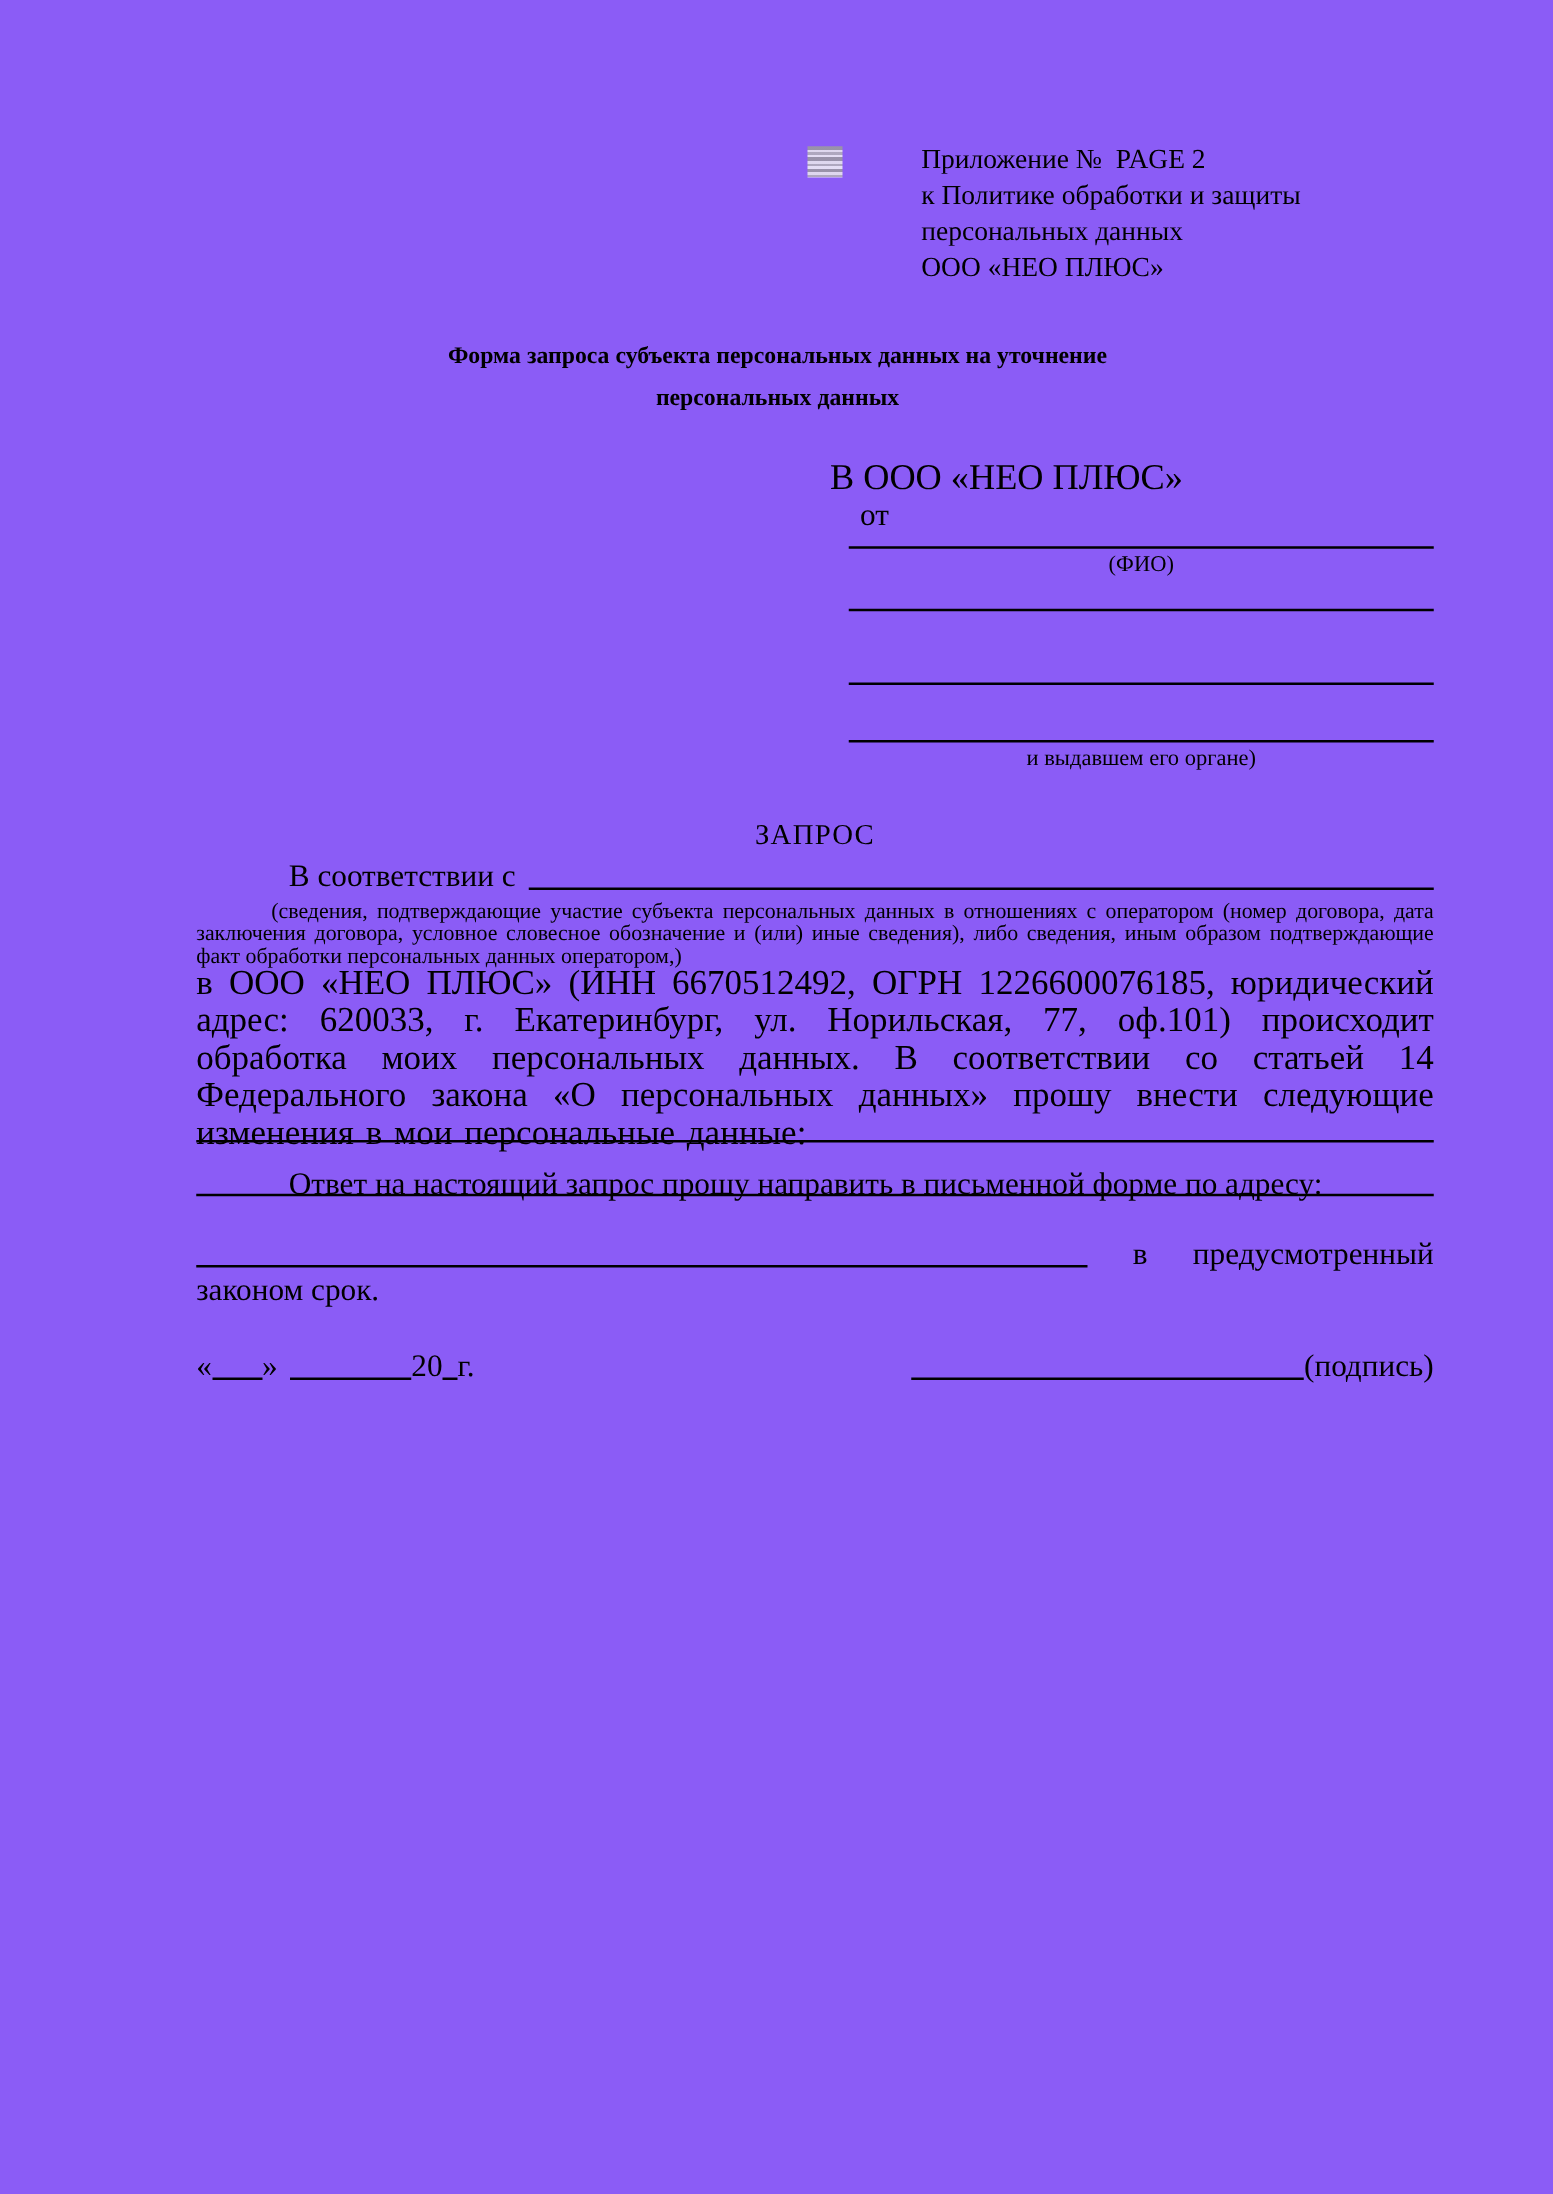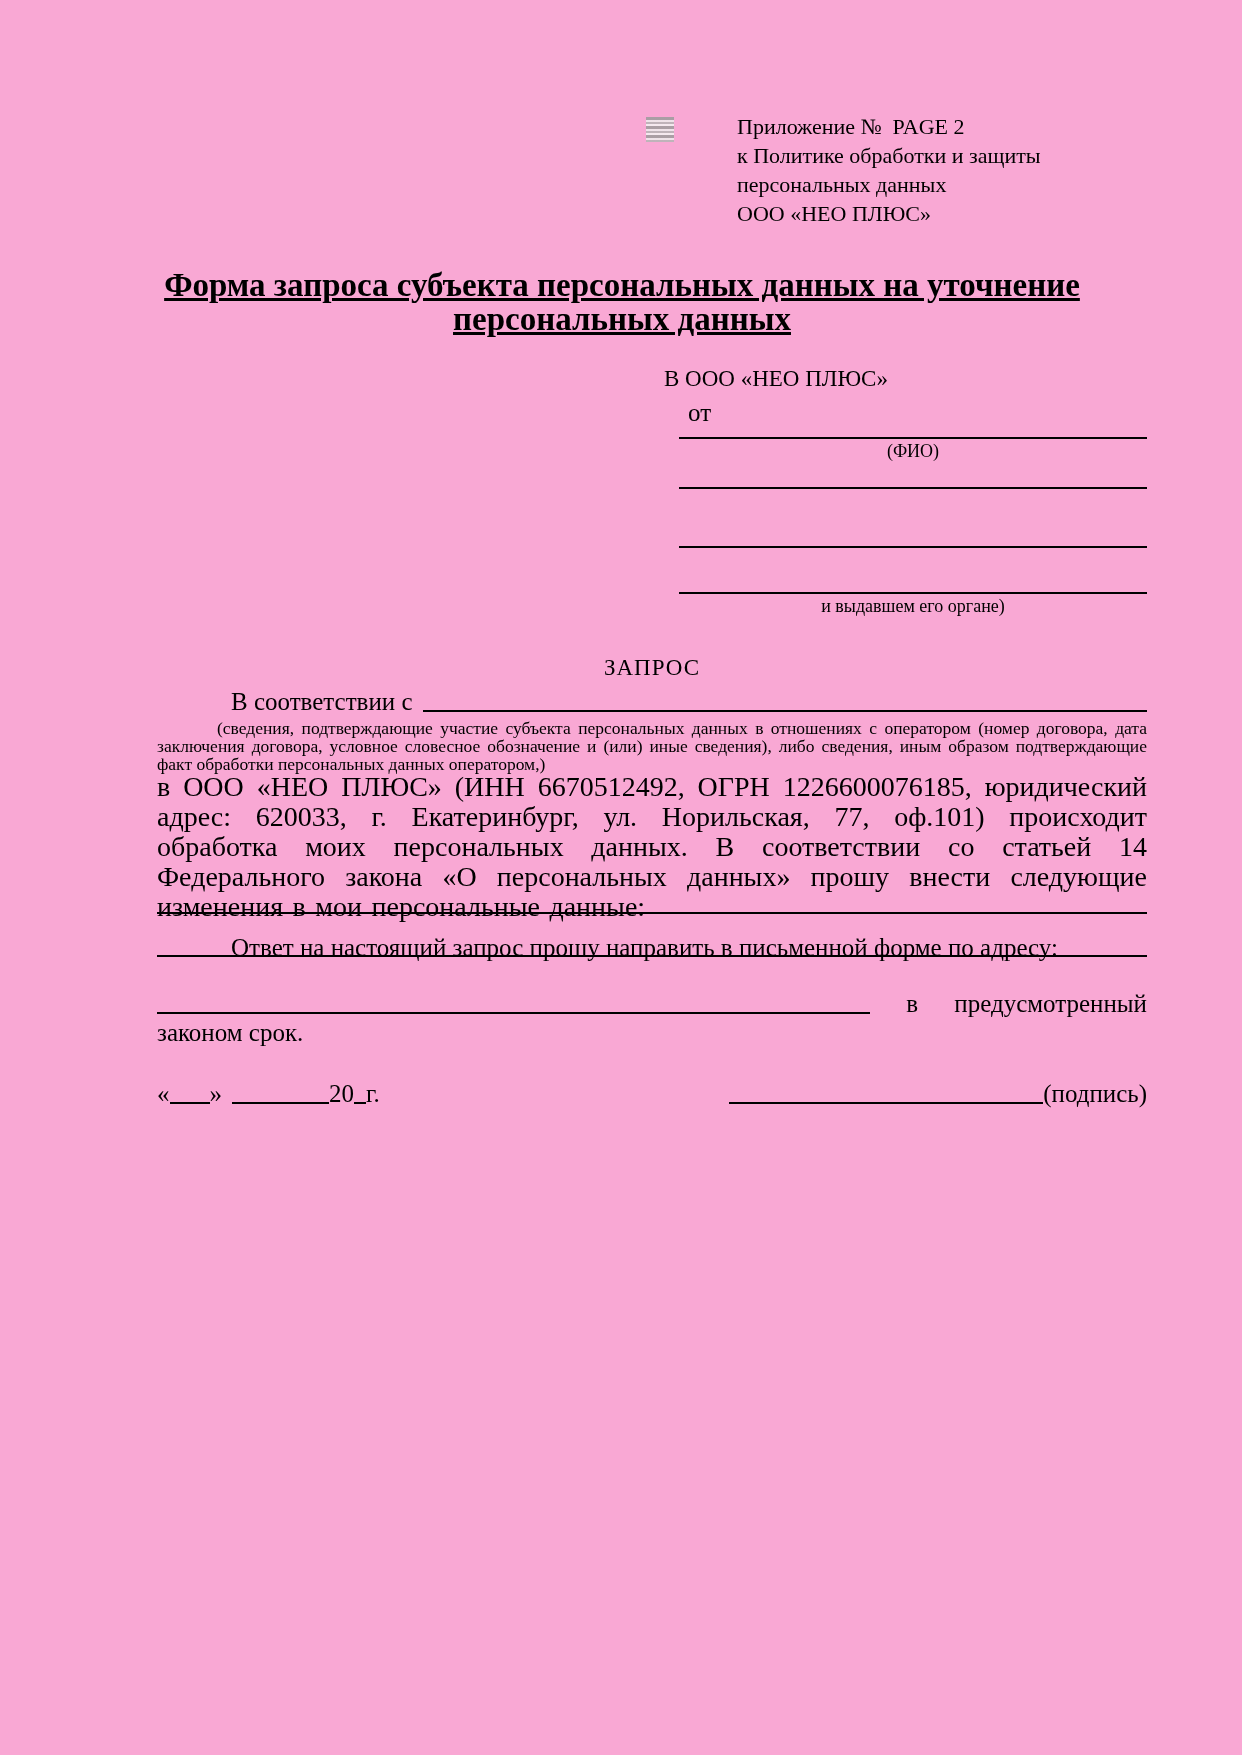--- a/index.html
+++ b/index.html
@@ -6,7 +6,7 @@
   .page{
     position:relative;
     width:1242px;height:1755px;
-    background:#f9a8d4;color:#000000;
+    background:#8b5cf6;color:#000000;
     font-family:"Liberation Serif","DejaVu Serif",serif;
     overflow:hidden;
   }

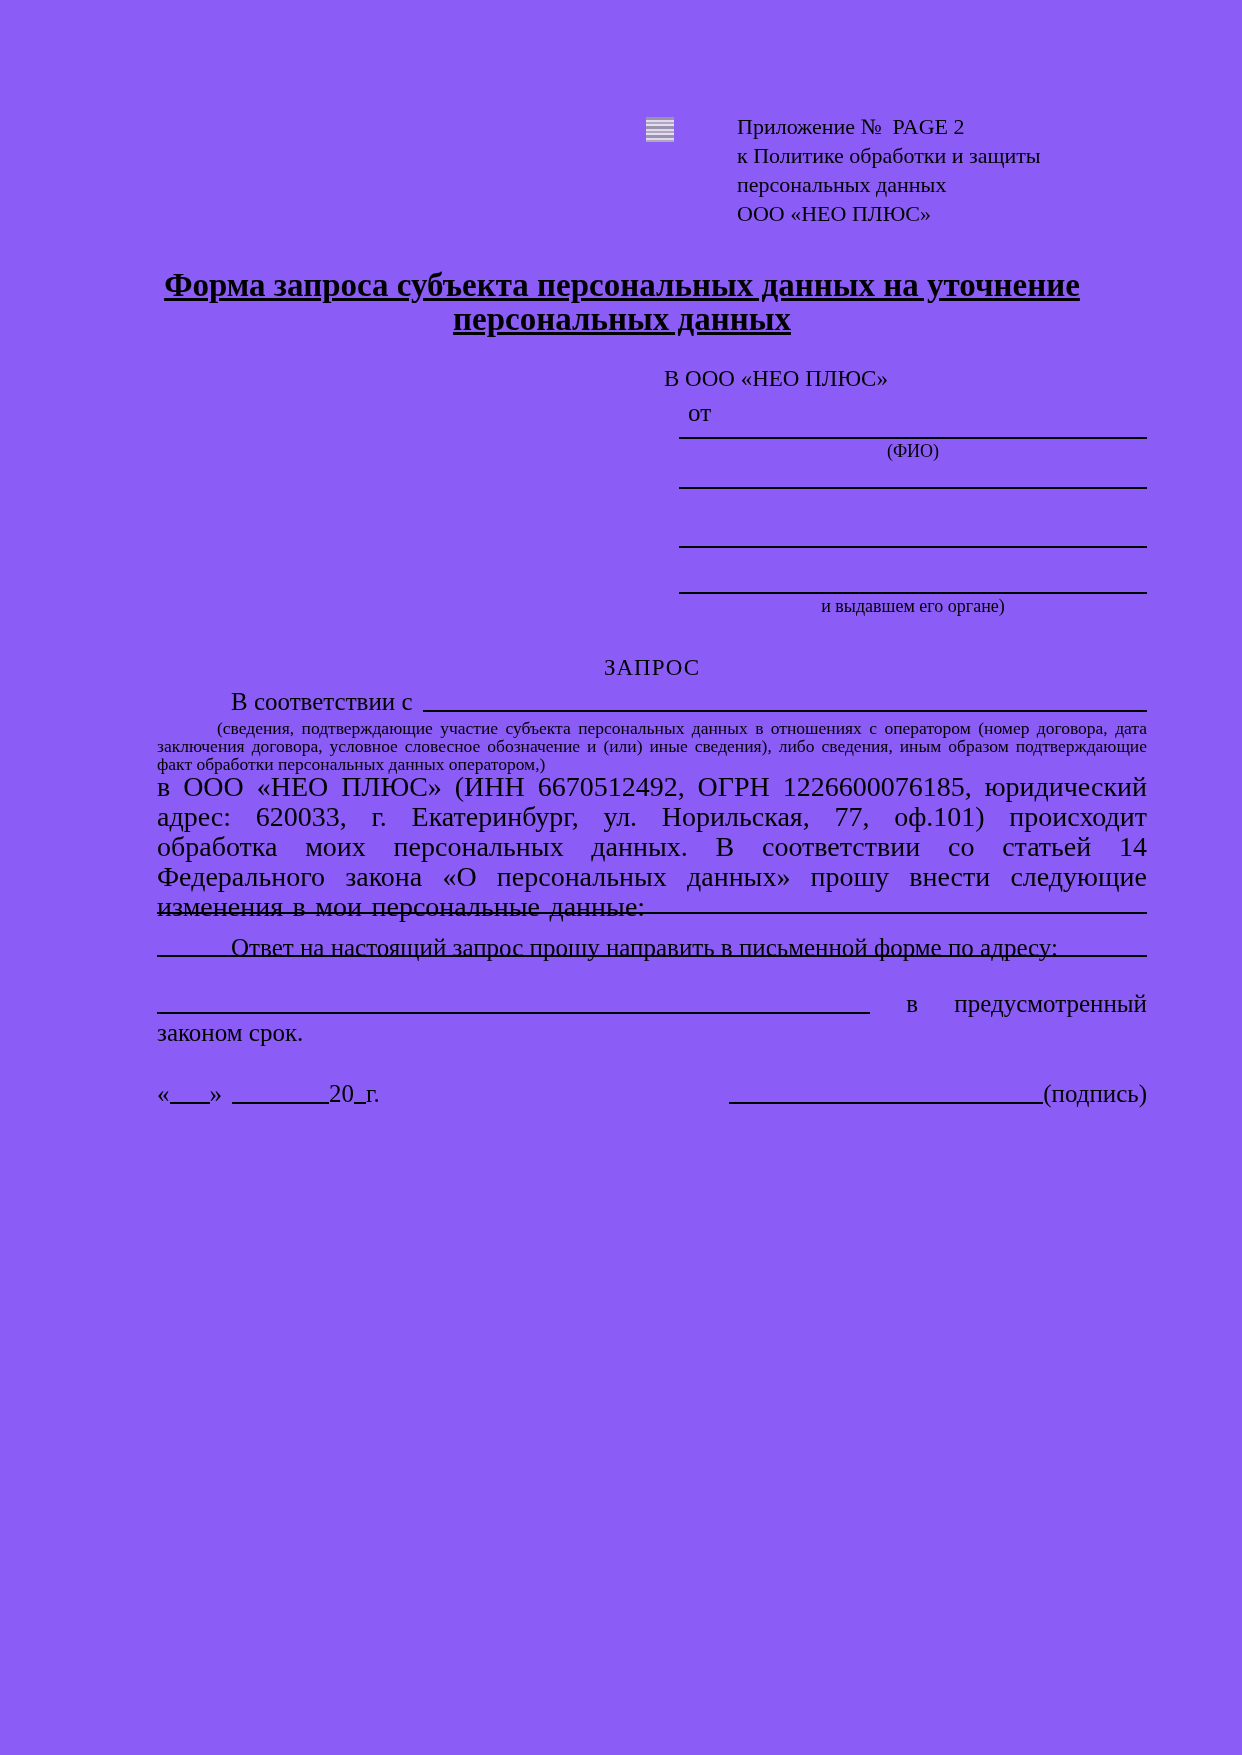--- a/index.html
+++ b/index.html
@@ -20,7 +20,7 @@
   .hdr{position:absolute;left:737px;top:112px;font-size:22px;line-height:29px;white-space:nowrap;}
   .title{
     position:absolute;left:157px;top:268px;width:930px;
-    text-align:center;font-weight:bold;font-size:33px;line-height:34px;text-decoration:underline;
+    text-align:center;font-weight:bold;font-size:19px;line-height:34px;
   }
   .addr-to{position:absolute;left:664px;top:366px;font-size:23px;white-space:nowrap;text-align:center;}
   .addr-from{position:absolute;left:688px;top:399px;font-size:25px;}

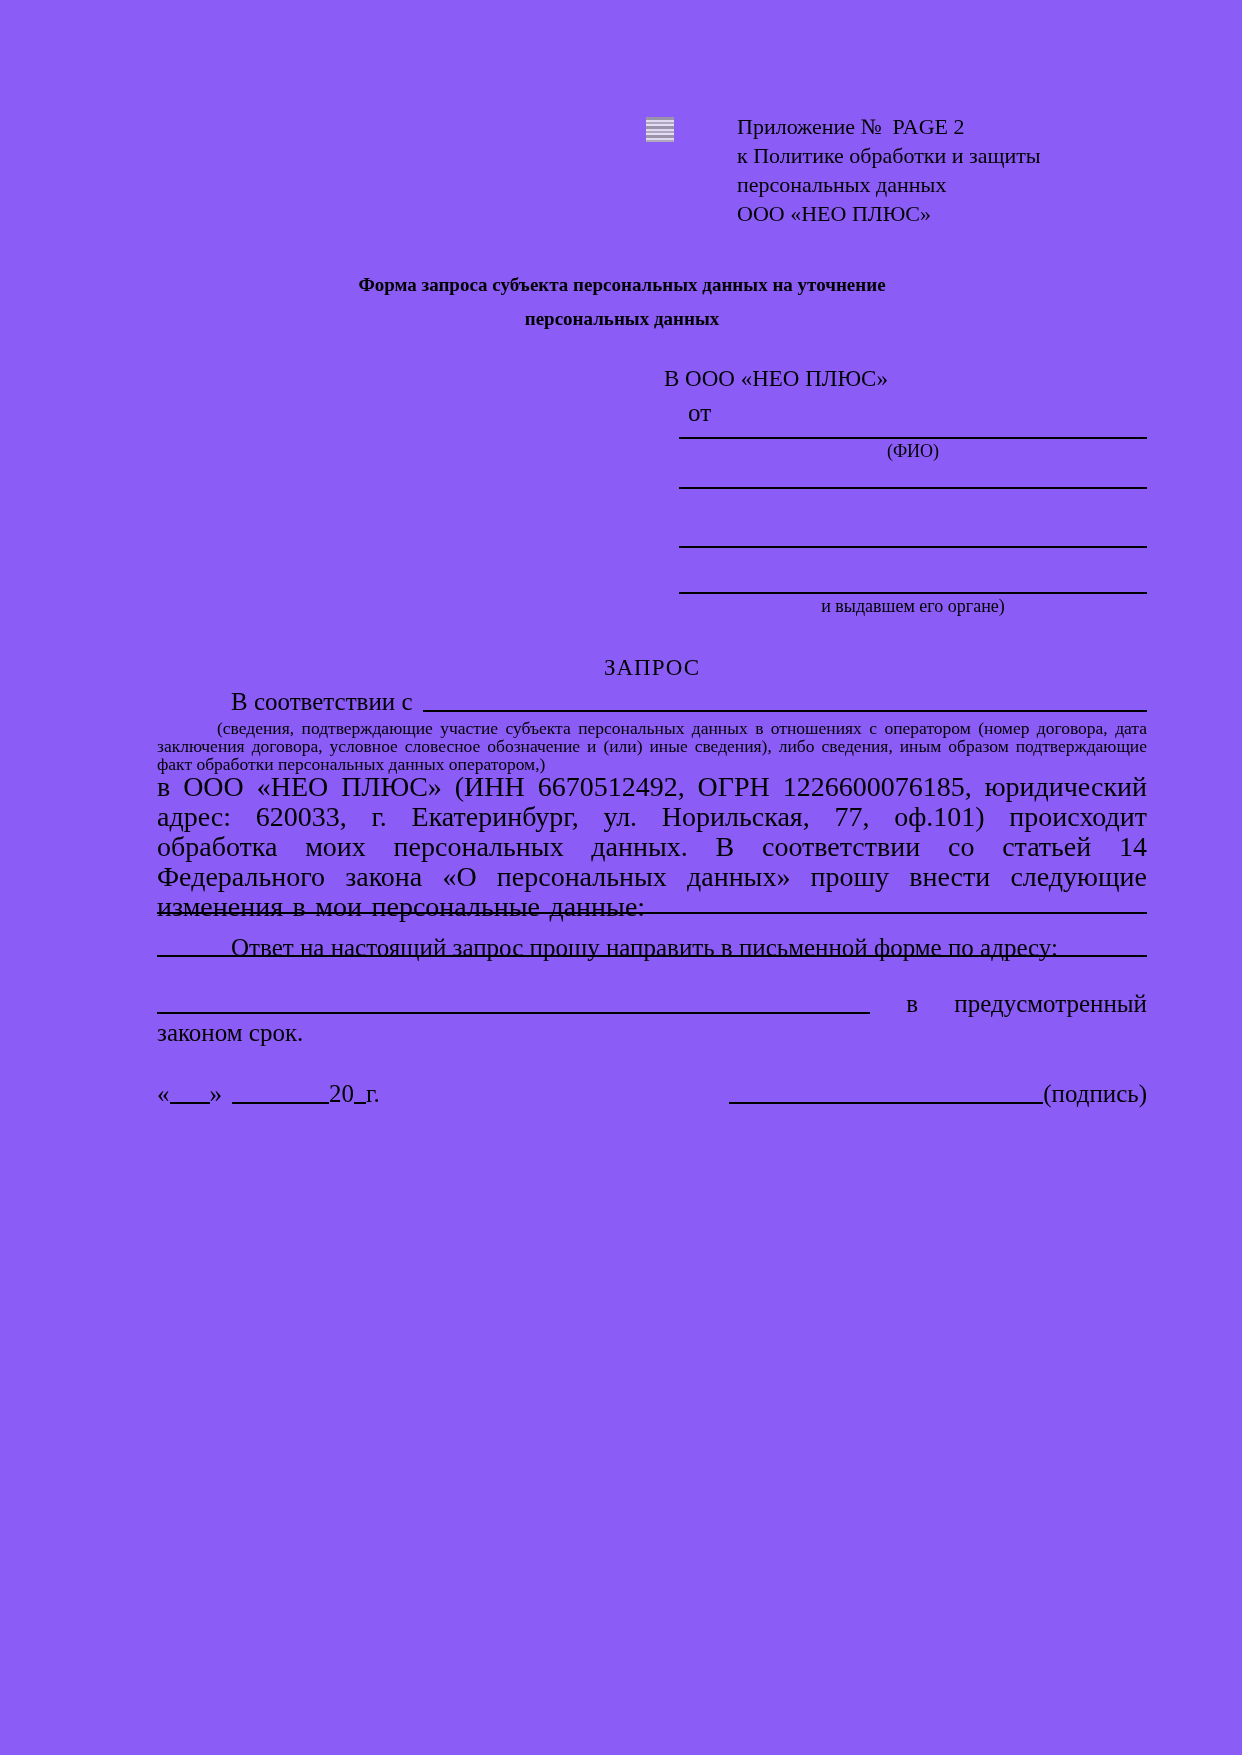--- a/index.html
+++ b/index.html
@@ -22,7 +22,7 @@
     position:absolute;left:157px;top:268px;width:930px;
     text-align:center;font-weight:bold;font-size:19px;line-height:34px;
   }
-  .addr-to{position:absolute;left:664px;top:366px;font-size:23px;white-space:nowrap;text-align:center;}
+  .addr-to{position:absolute;left:664px;top:366px;font-size:29px;white-space:nowrap;text-align:center;}
   .addr-from{position:absolute;left:688px;top:399px;font-size:25px;}
   .field{position:absolute;left:679px;width:468px;}
   .field .rule{border-top:2px solid #000;height:0;}

